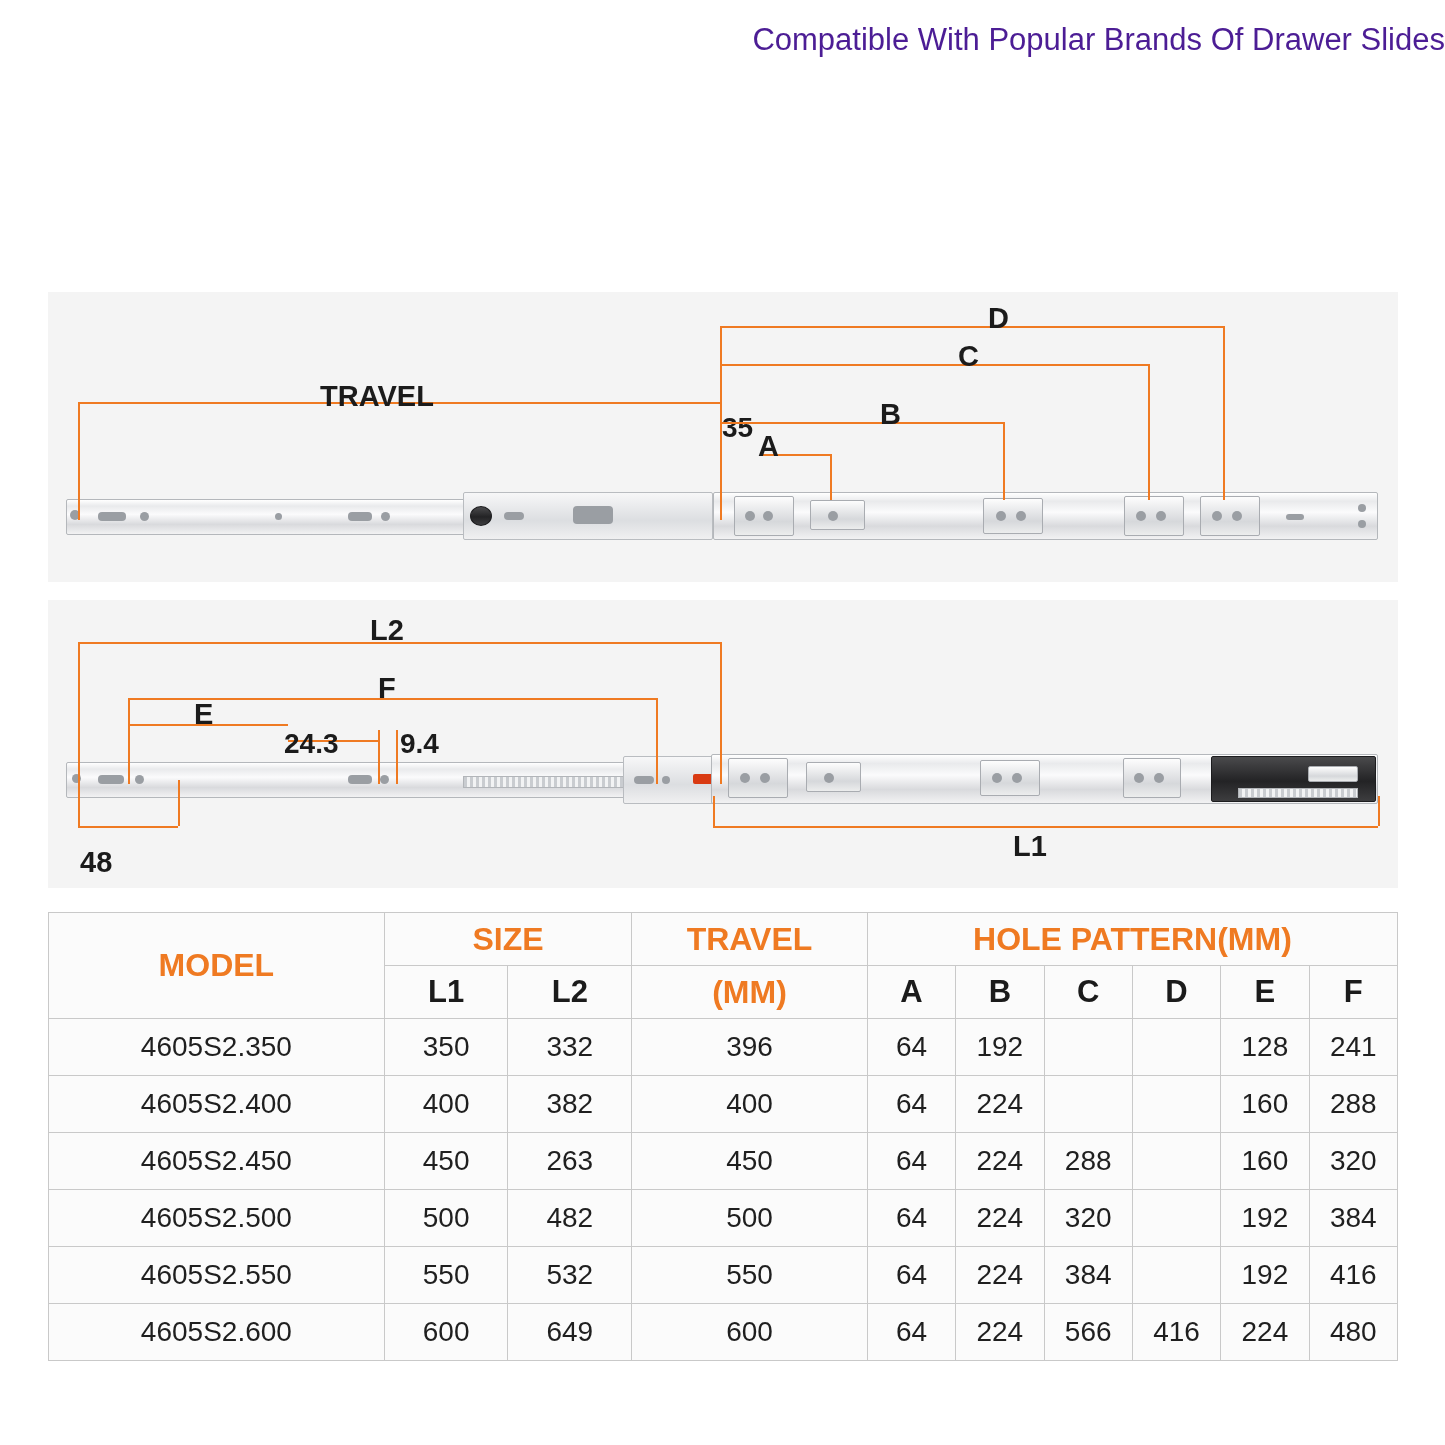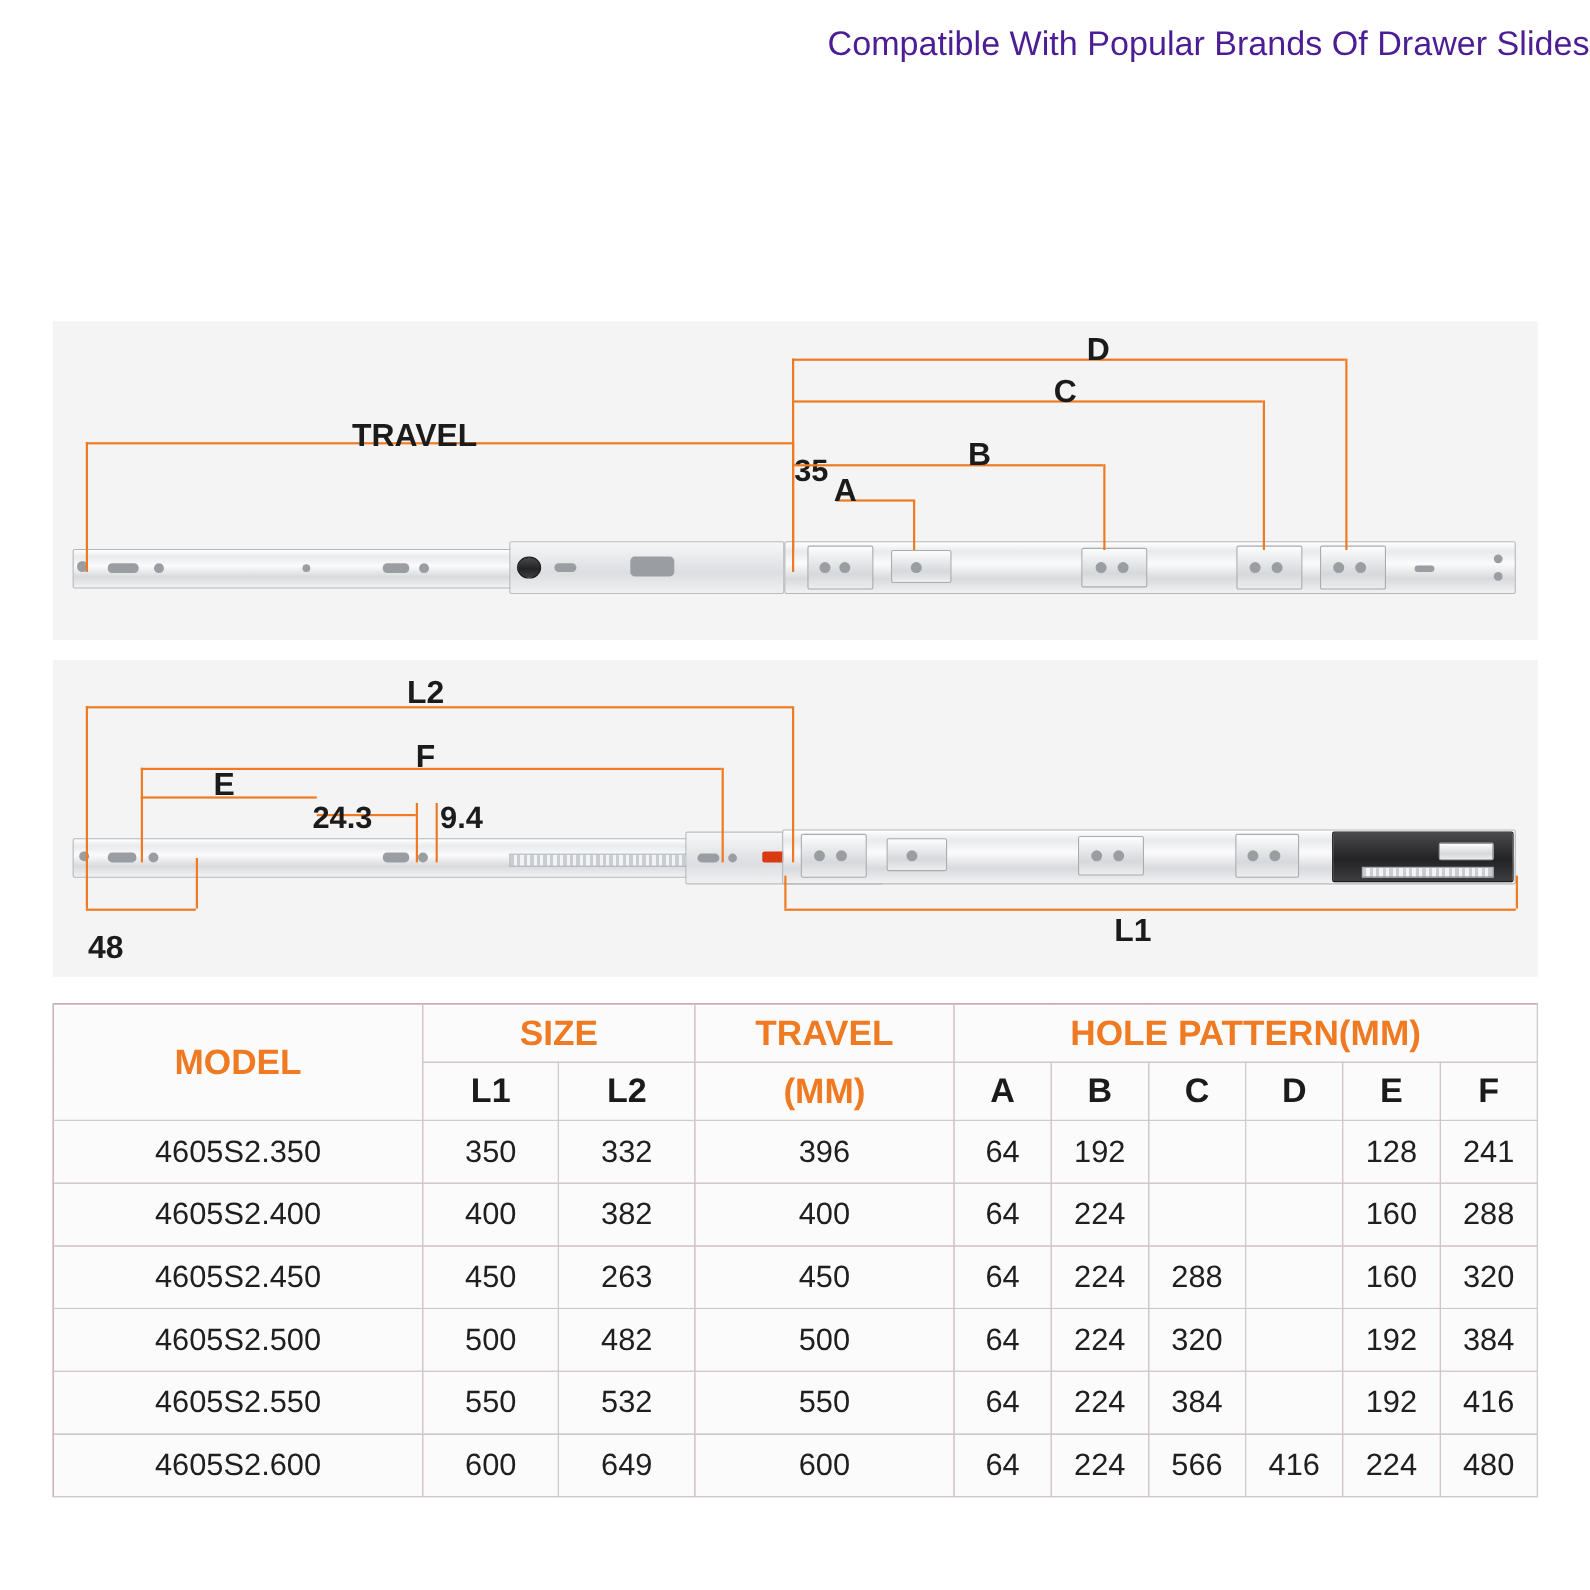--- a/index.html
+++ b/index.html
@@ -103,7 +103,7 @@
 
   
   .table-wrap { position: absolute; left: 48px; top: 890px; width: 1350px; }
-  table { border-collapse: collapse; width: 100%; background: #be185d; }
+  table { border-collapse: collapse; width: 100%; background: #7dd3fc; }
   td, th {
     border: 1px solid #c9c9c9;
     text-align: center;

